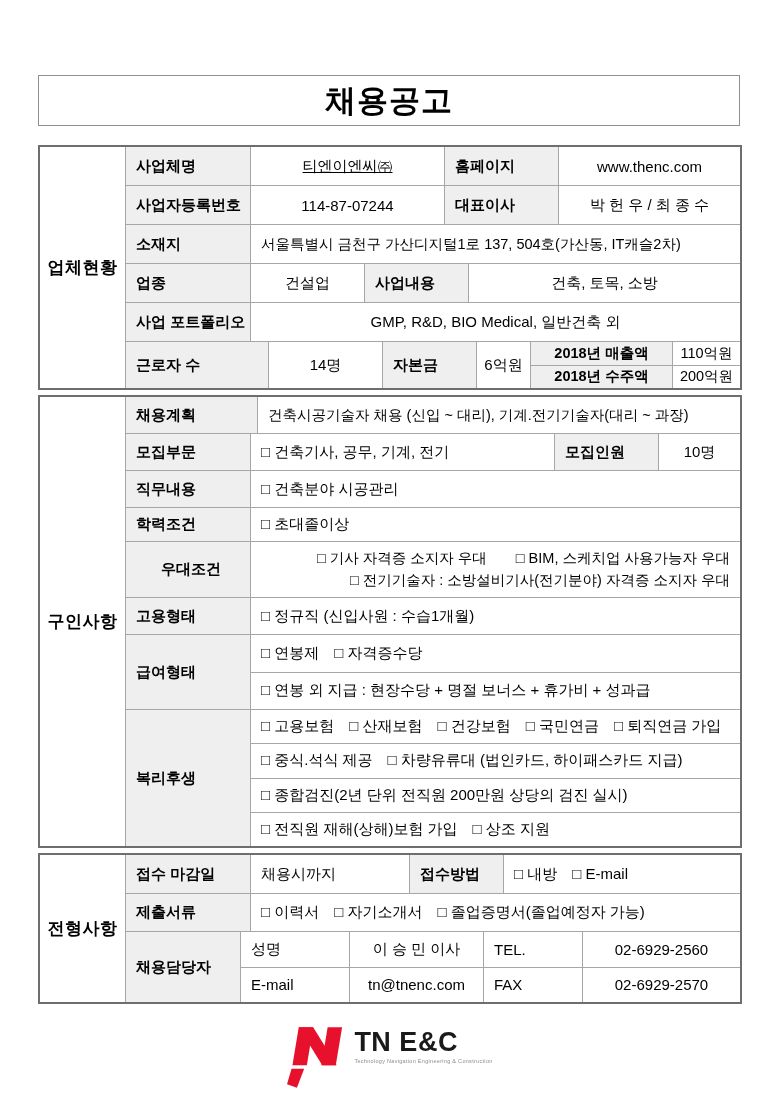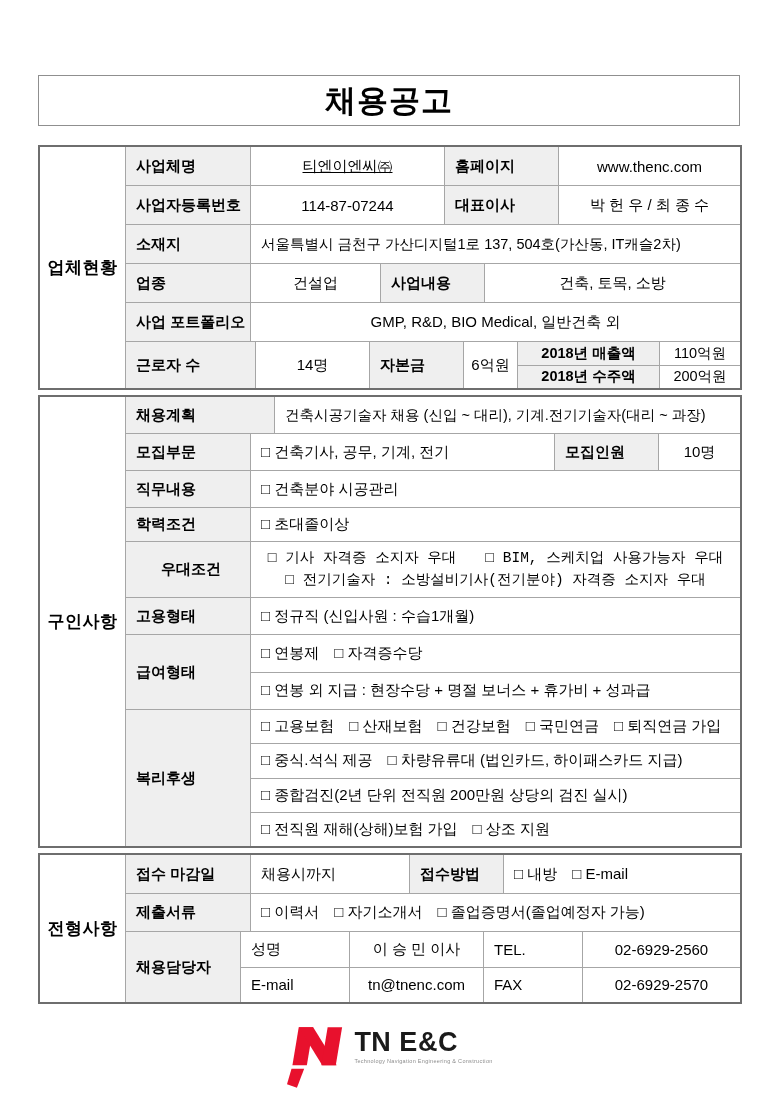--- a/index.html
+++ b/index.html
@@ -65,7 +65,7 @@
       </div>
       <div class="trow" style="height:38px;">
         <div class="cell hdr" style="width:125px;">업종</div>
-        <div class="cell c" style="width:130px;">건설업</div>
+        <div class="cell c" style="width:114px;">건설업</div>
         <div class="cell hdr" style="width:104px;">사업내용</div>
         <div class="cell c flx">건축, 토목, 소방</div>
       </div>

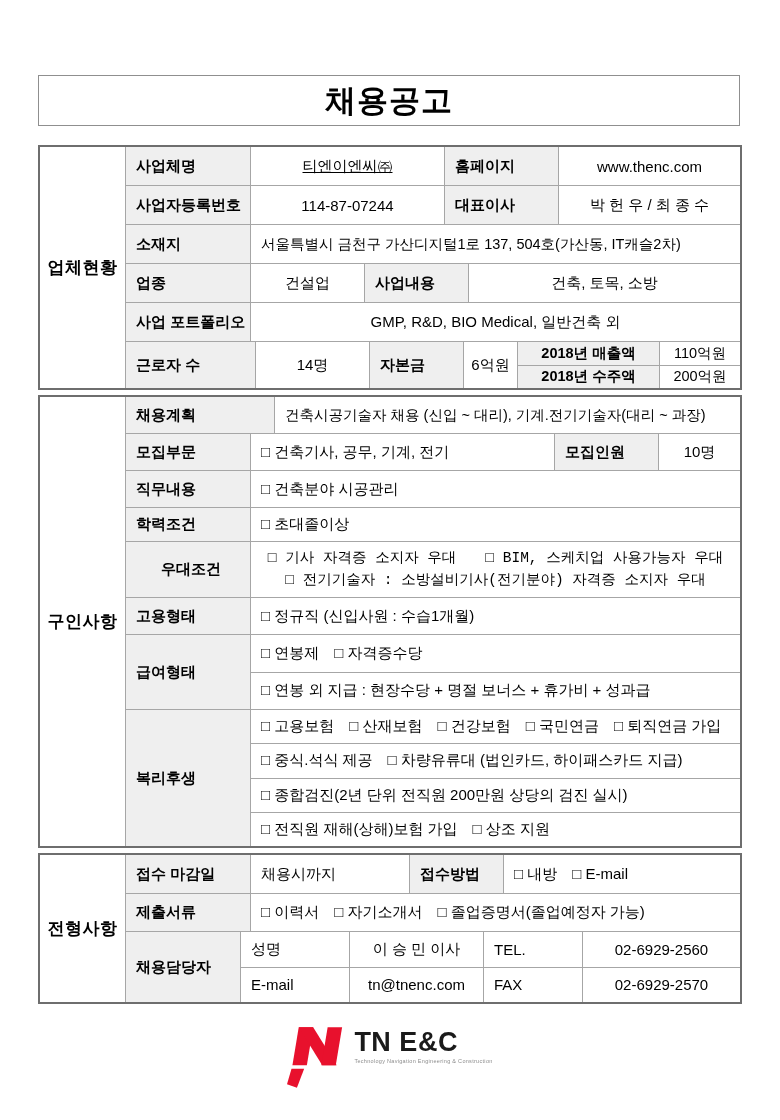--- a/index.html
+++ b/index.html
@@ -74,7 +74,7 @@
         <div class="cell c flx">GMP, R&amp;D, BIO Medical, 일반건축 외</div>
       </div>
       <div class="trow" style="height:46px;">
-        <div class="cell hdr" style="width:130px;">근로자 수</div>
+        <div class="cell hdr" style="width:143px;">근로자 수</div>
         <div class="cell c" style="width:114px;">14명</div>
         <div class="cell hdr" style="width:94px;">자본금</div>
         <div class="cell c" style="width:54px;">6억원</div>

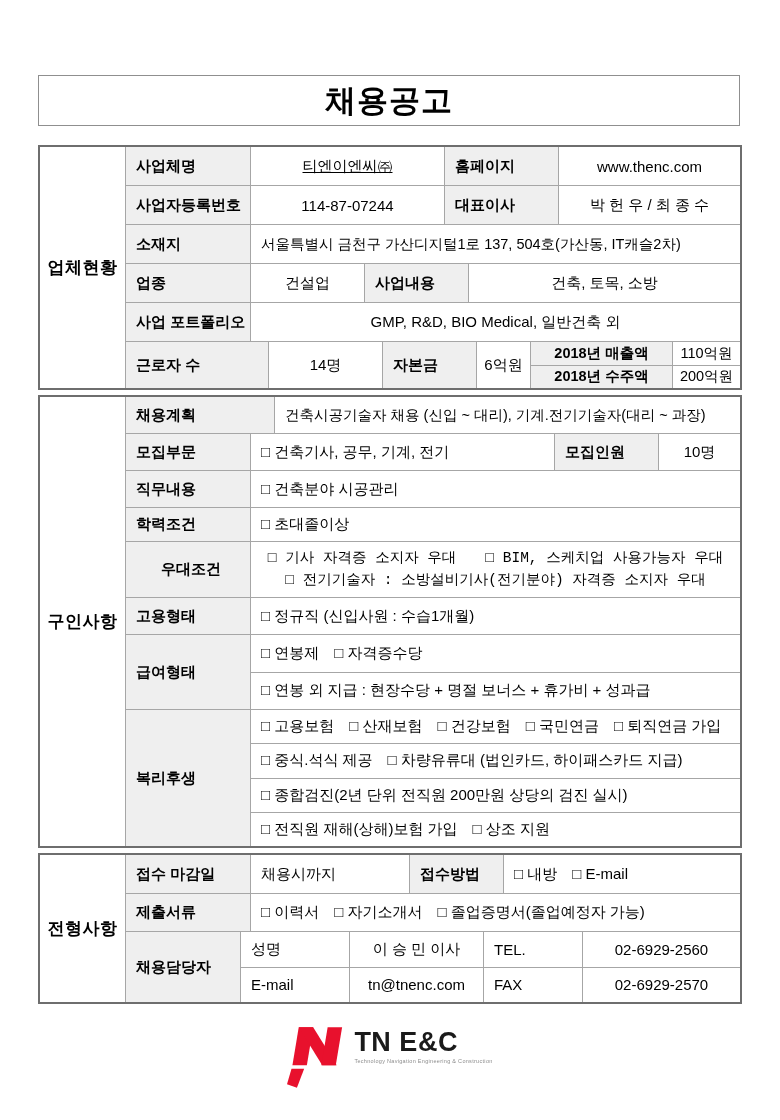--- a/index.html
+++ b/index.html
@@ -96,7 +96,7 @@
     <div class="sec-label">구인사항</div>
     <div class="tcontent">
       <div class="trow" style="height:36px;">
-        <div class="cell hdr" style="width:149px;">채용계획</div>
+        <div class="cell hdr" style="width:132px;">채용계획</div>
         <div class="cell flx sm">건축시공기술자 채용 (신입 ~ 대리), 기계.전기기술자(대리 ~ 과장)</div>
       </div>
       <div class="trow" style="height:36px;">

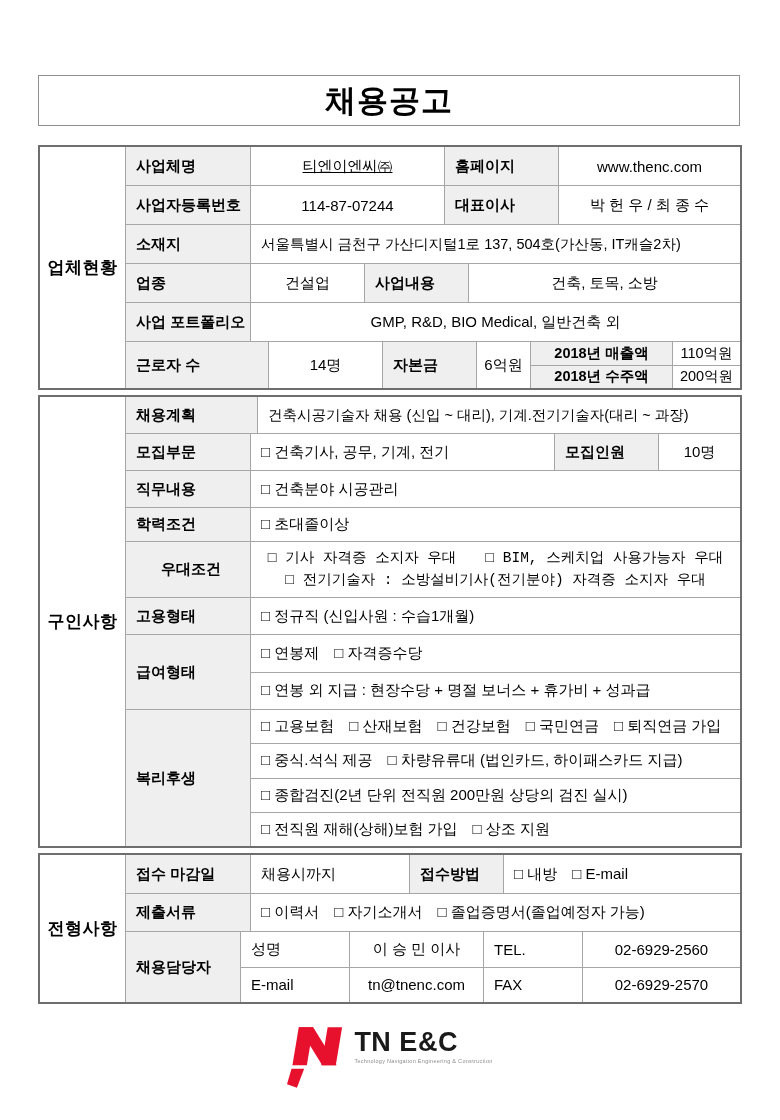--- a/index.html
+++ b/index.html
@@ -25,7 +25,7 @@
   .hdr{background:#efefef;font-weight:700;}
   .c{justify-content:center;text-align:center;padding:0 4px;}
   .flx{flex:1;}
-  .multi{flex-direction:column;align-items:center;justify-content:center;line-height:1.45;font-family:Liberation Mono, monospace;}
+  .multi{flex-direction:column;align-items:flex-end;justify-content:center;line-height:1.45;}
   .sm{font-size:14.5px;}
 
   .logo{position:absolute;left:0;top:1027px;width:780px;display:flex;justify-content:center;align-items:flex-start;gap:11px;}

